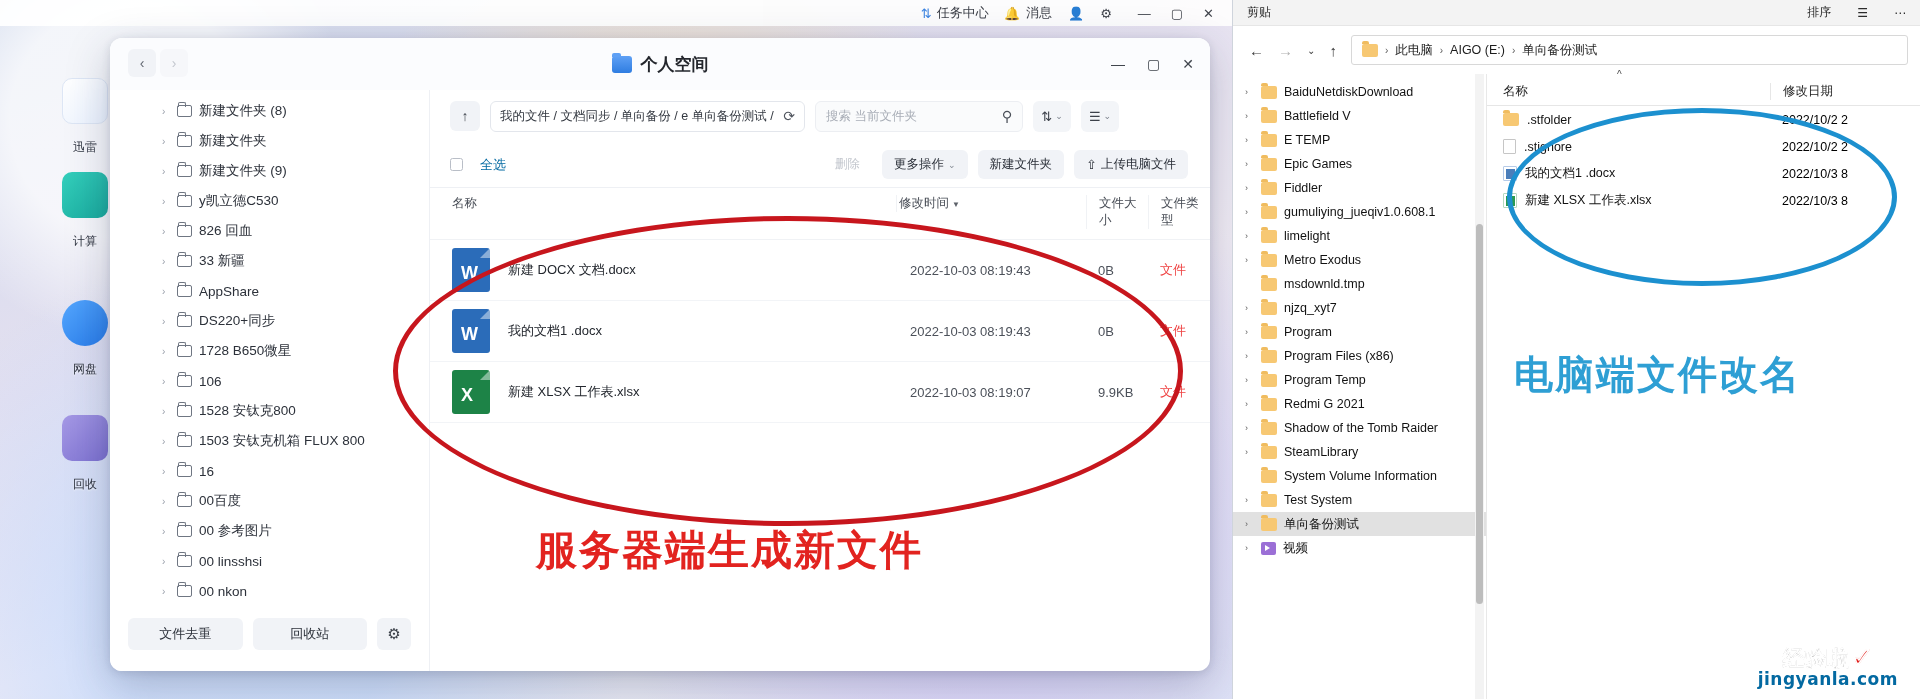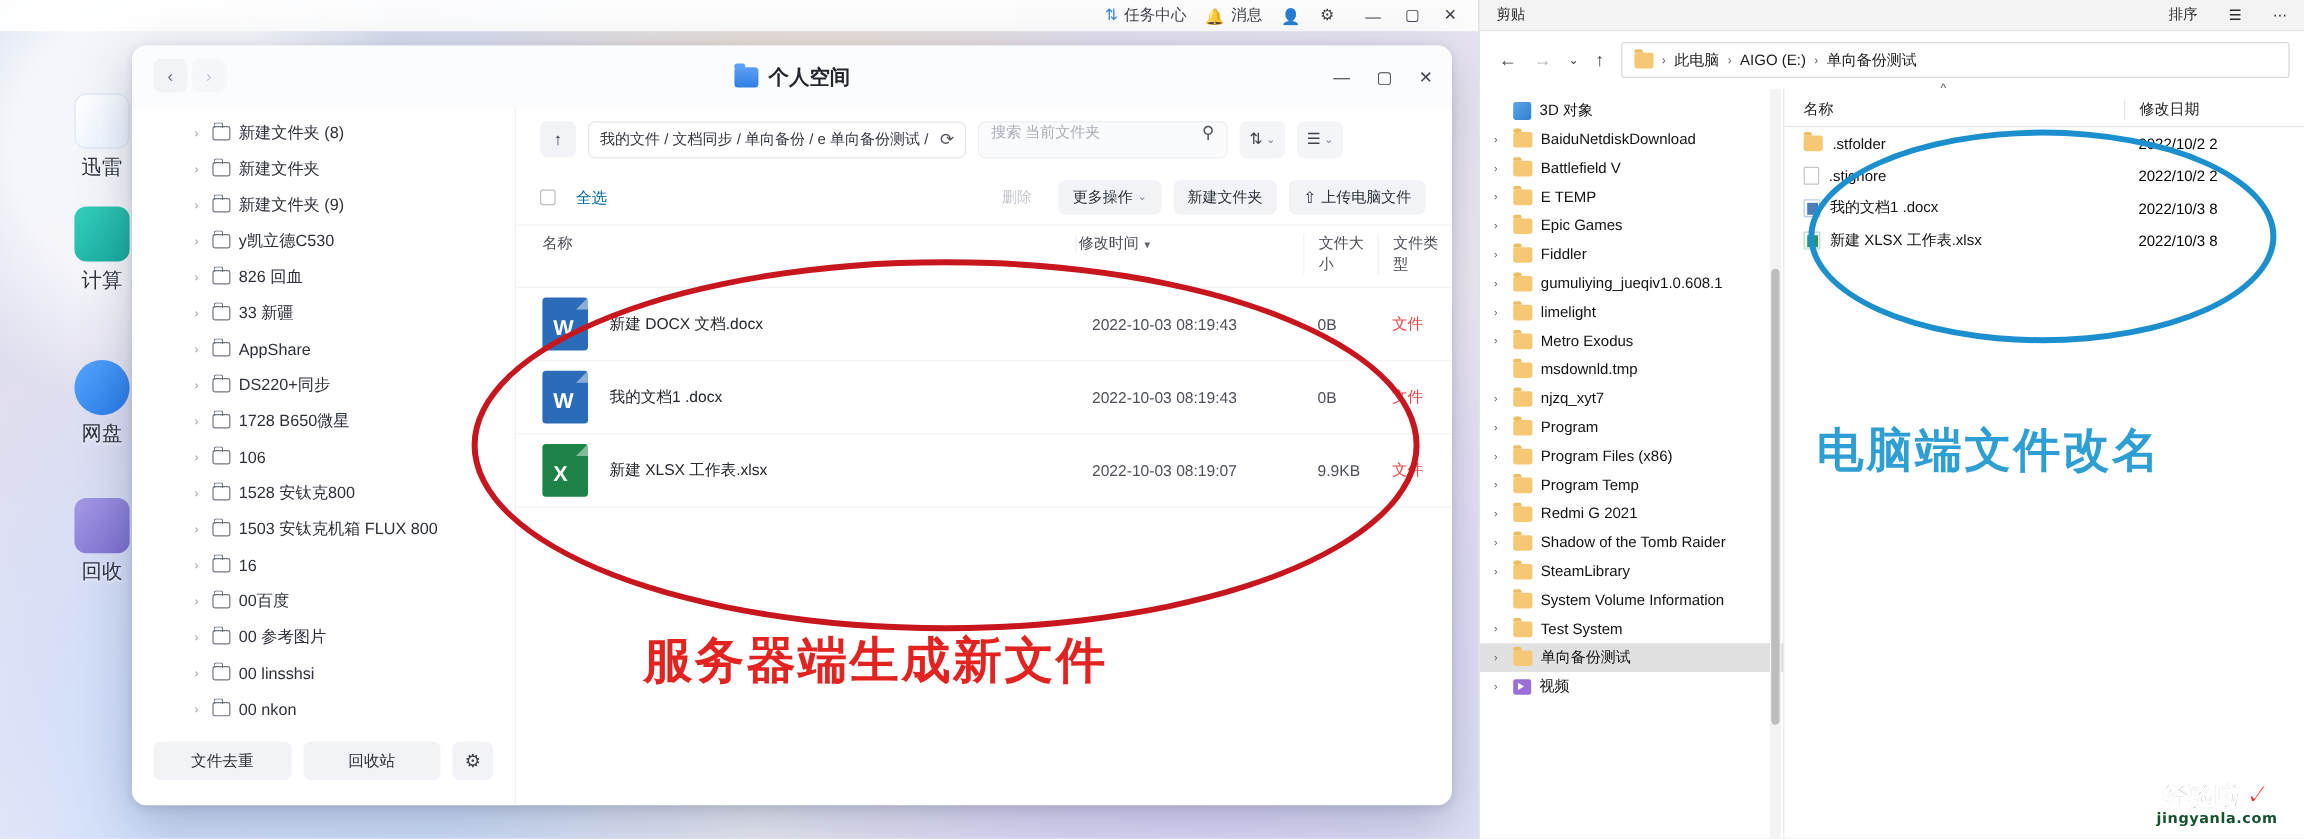--- a/index.html
+++ b/index.html
@@ -627,11 +627,6 @@
         <div class="tscroll"></div>
         <div id="ex-tree-rows">
             <div class="ex-trow">
-              <span class="ex-chev"></span>
-              <span class="cube"></span>
-              <span>3D 对象</span>
-            </div>
-            <div class="ex-trow">
               <span class="ex-chev">›</span>
               <span class="yfold"></span>
               <span>BaiduNetdiskDownload</span>

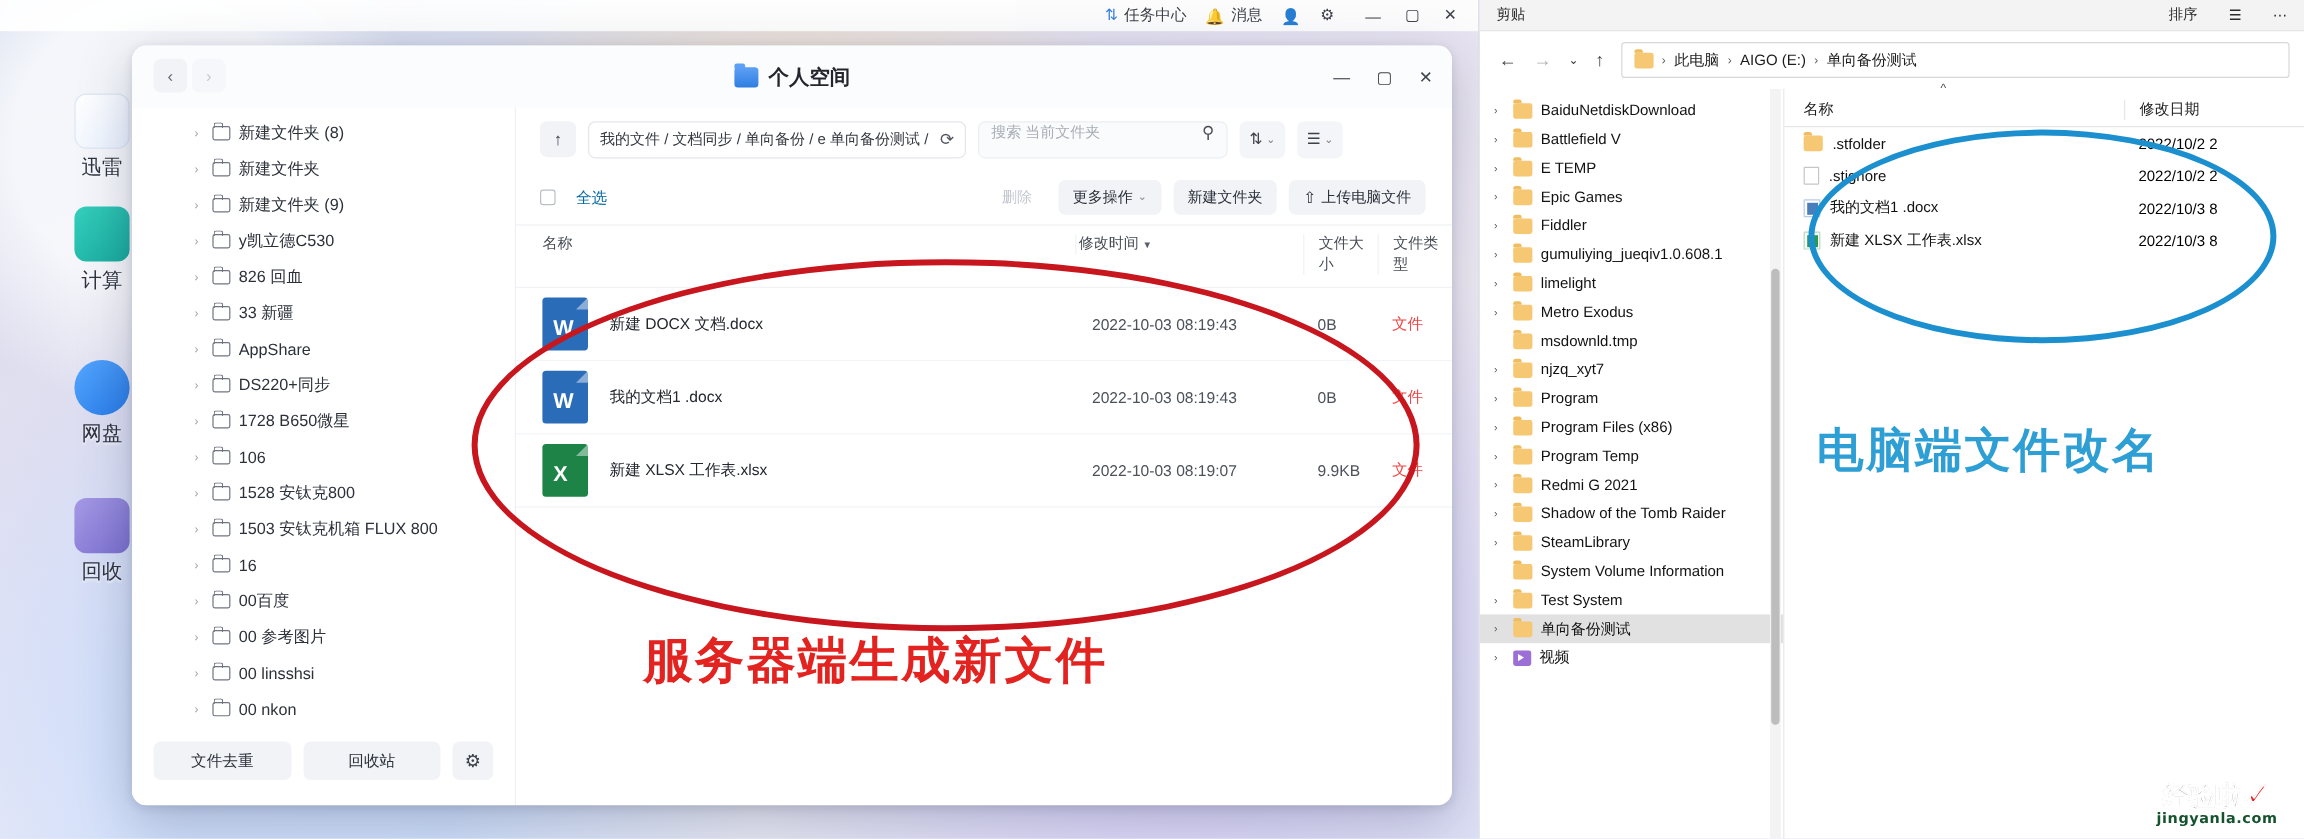--- a/index.html
+++ b/index.html
@@ -146,7 +146,7 @@
   .crumb .refresh { margin-left: auto; color: #50555e; font-size: 14px; cursor: pointer; }
   .srch {
     flex: 0 0 208px; height: 31px; border: 1px solid #eceef2; border-radius: 6px;
-    background: #fafbfc; display: flex; padding: 0 10px;
+    background: #fafbfc; display: flex; align-items: center; padding: 0 10px;
     font-size: 12.5px; color: #a9aeb7;
   }
   .srch .mag { margin-left: auto; color: #4a4f58; font-size: 14px; }

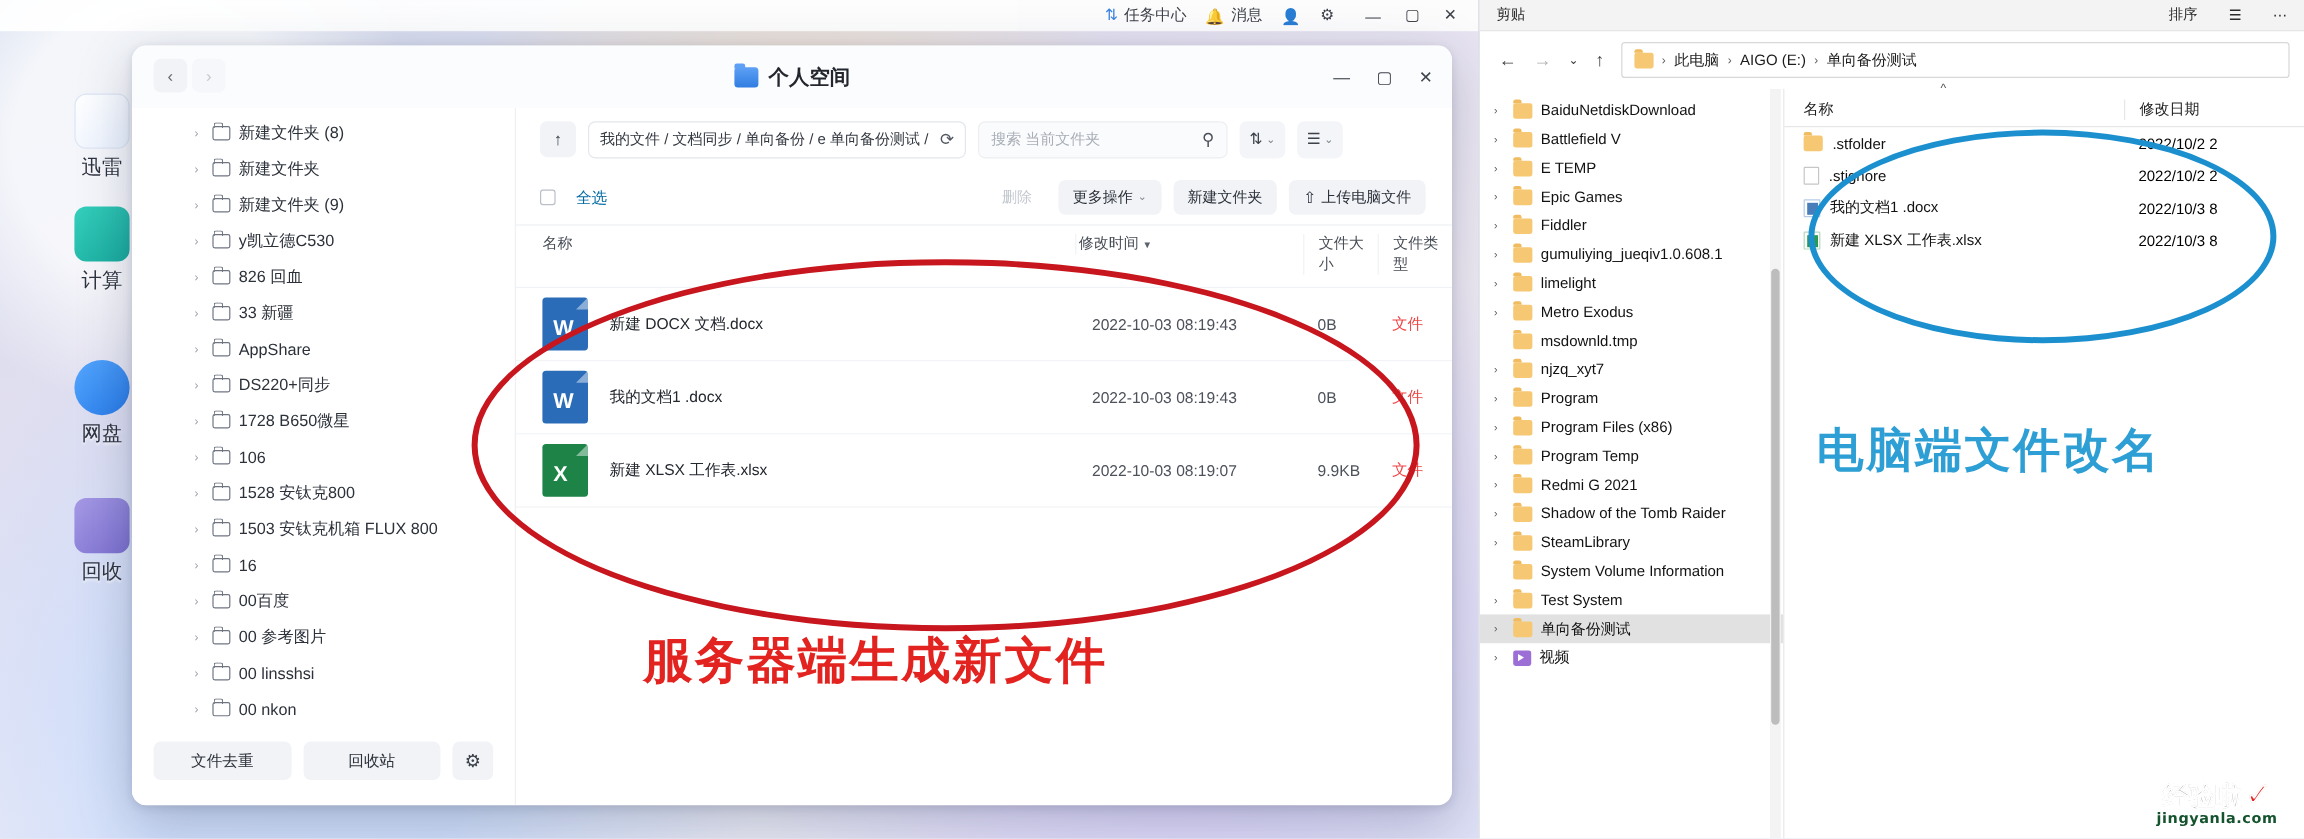--- a/index.html
+++ b/index.html
@@ -46,7 +46,7 @@
   .desk-icon { position: absolute; width: 66px; text-align: center; }
   .desk-icon .ico { width: 46px; height: 46px; margin: 0 auto; border-radius: 10px; }
   .desk-icon .lbl {
-    margin-top: 4px; font-size: 17px; color: #2e3340;
+    margin-top: 15px; font-size: 12px; color: #2e3340;
     text-shadow: 0 1px 2px rgba(255,255,255,.9);
     white-space: nowrap; overflow: hidden;
   }

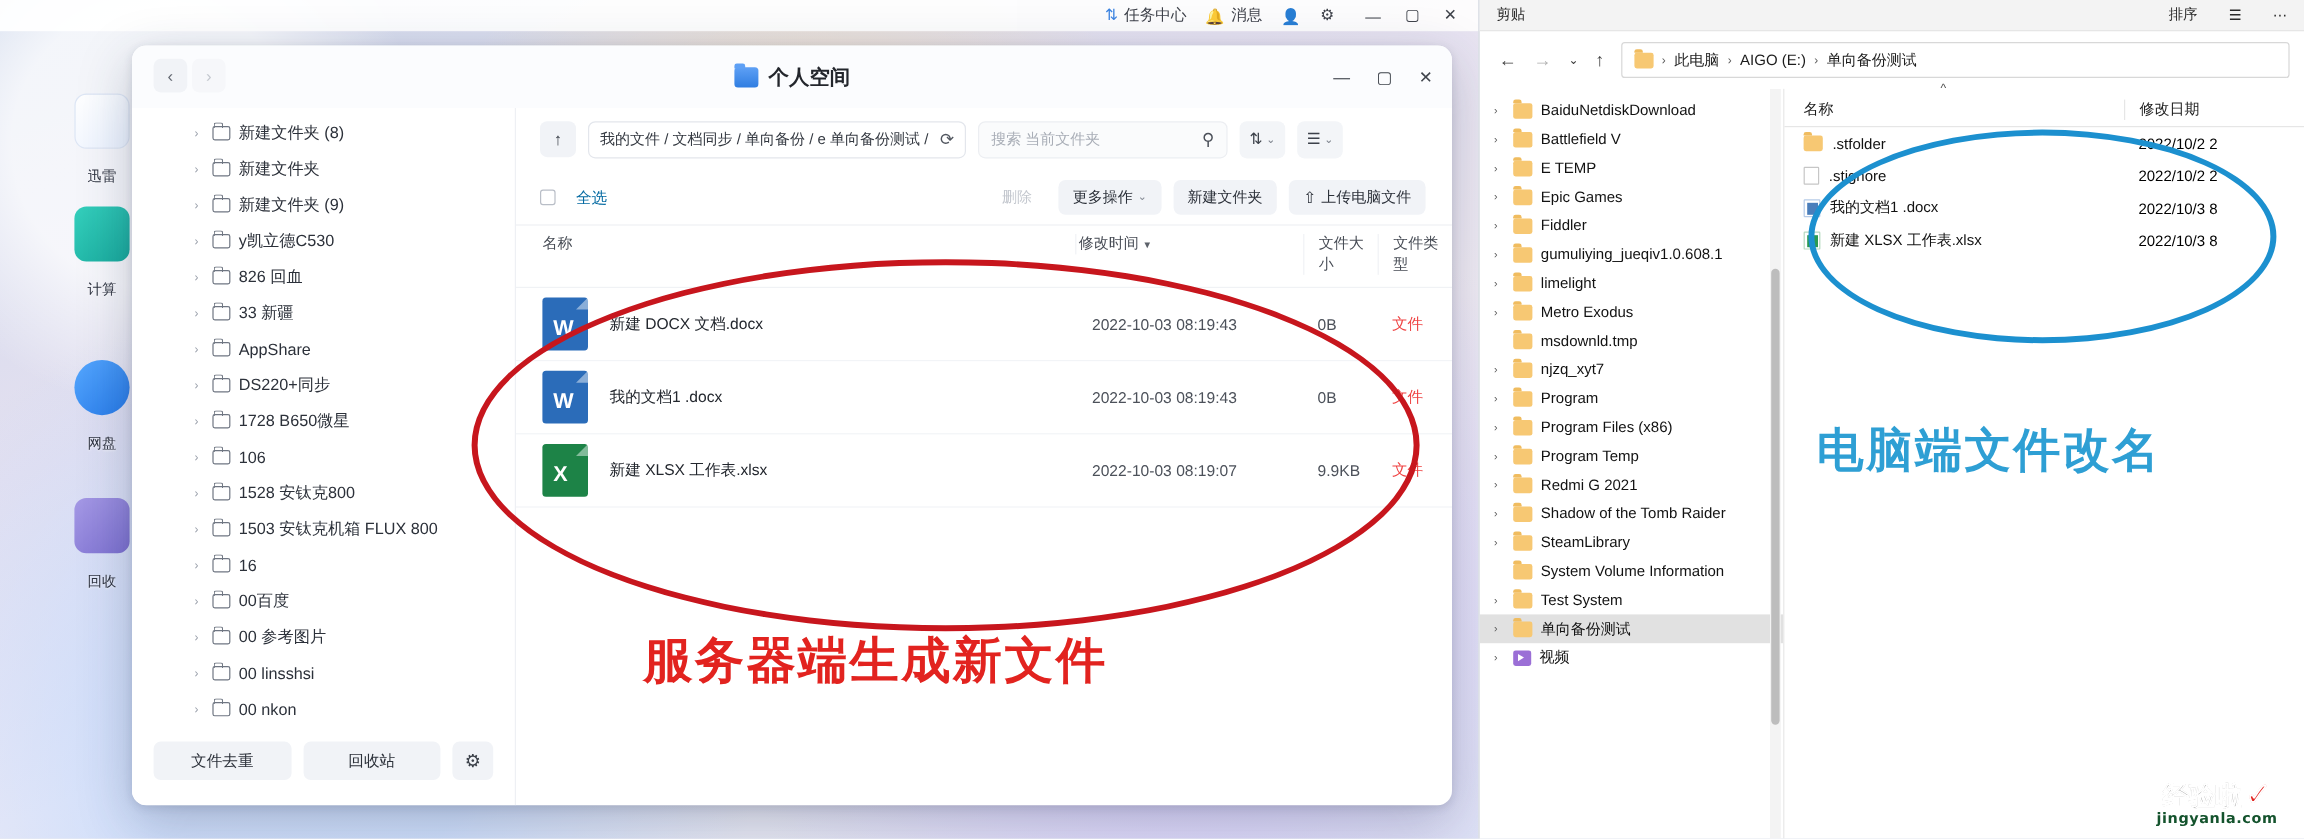--- a/index.html
+++ b/index.html
@@ -347,7 +347,7 @@
   }
   .wm-check { color: #e2231f; font-size: 26px; font-weight: 700; margin-left: 3px; }
   .wm2 {
-    font-size: 12px; font-weight: 700; color: #14532d;
+    font-size: 17px; font-weight: 700; color: #0369a1;
     font-family: "DejaVu Sans", sans-serif; letter-spacing: .5px;
   }
 </style>

